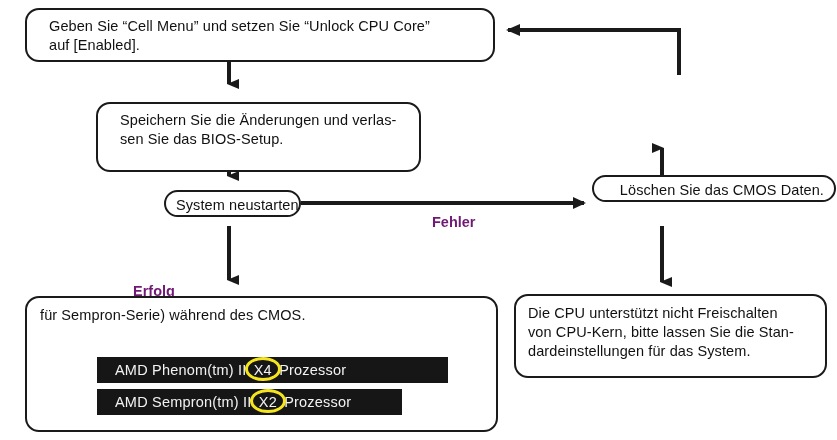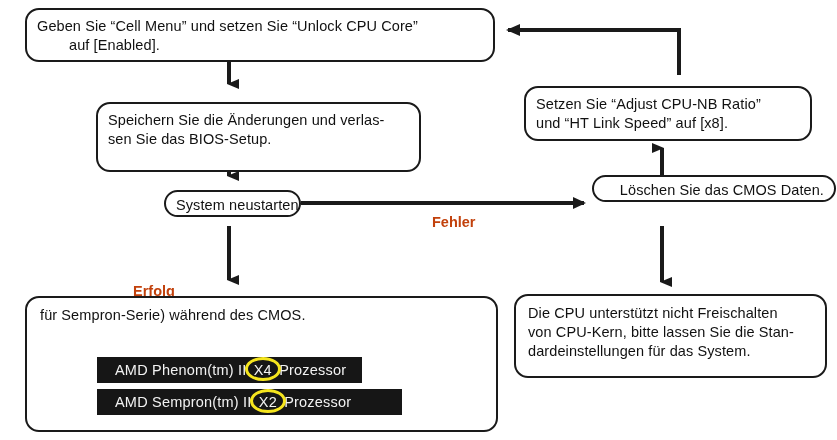--- a/index.html
+++ b/index.html
@@ -35,7 +35,7 @@
     letter-spacing: 0.1px;
   }
   .node .inner {
-    padding: 7px 10px 6px 10px;
+    padding: 7px 10px 6px 22px;
   }
   .node.justify .inner {
     text-align: justify;

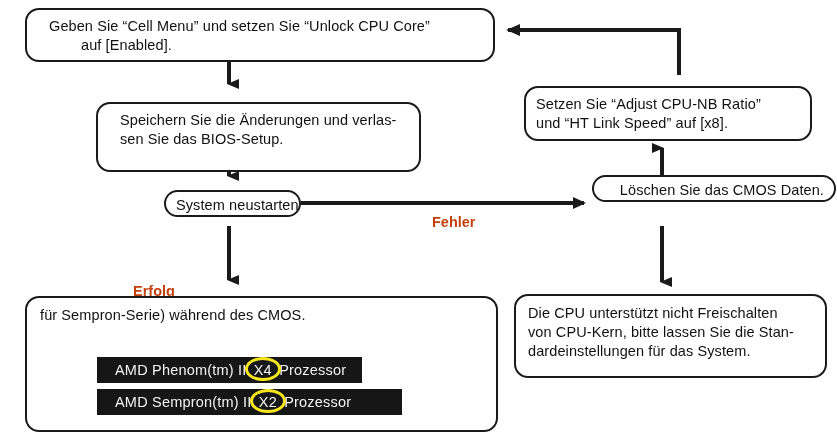--- a/index.html
+++ b/index.html
@@ -139,7 +139,7 @@
   <div class="node justify" style="left:25px; top:8px; width:470px; height:54px;">
     <div class="inner">
       <div>Geben Sie “Cell Menu” und setzen Sie “Unlock CPU Core”</div>
-      <div style="text-align:left;margin-left:32px;">auf [Enabled].</div>
+      <div style="text-align:left;">auf [Enabled].</div>
     </div>
   </div>
 

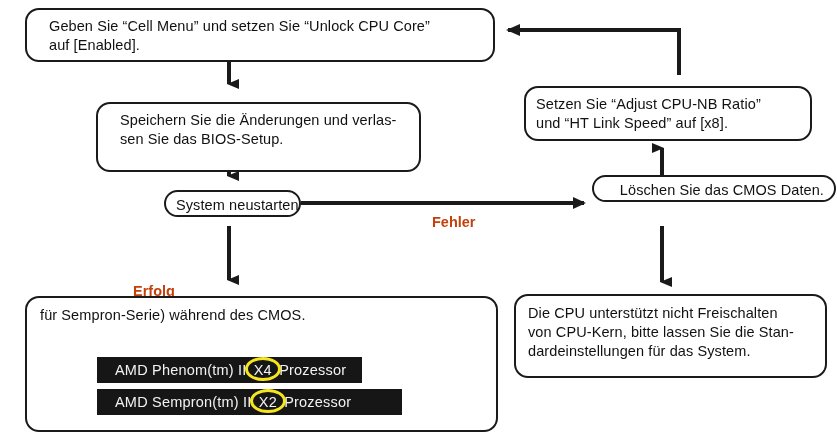--- a/index.html
+++ b/index.html
@@ -176,12 +176,6 @@
     </div>
   </div>
 
-  <div class="node" style="left:524px; top:86px; width:288px; height:55px;">
-    <div class="inner" style="padding:7px 8px 6px 10px; white-space:nowrap;">
-      <div>Setzen Sie “Adjust CPU-NB Ratio”</div>
-      <div>und “HT Link Speed” auf [x8].</div>
-    </div>
-  </div>
 
   <div class="node pill" style="left:592px; top:175px; width:244px; height:27px;">
     <div class="inner">

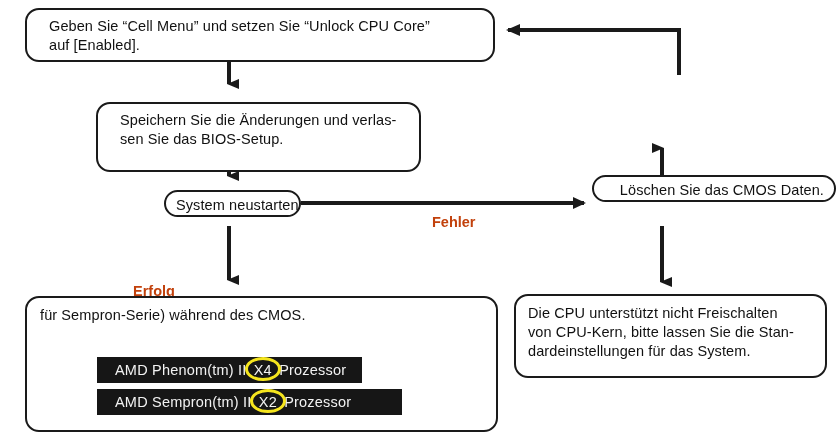--- a/index.html
+++ b/index.html
@@ -53,7 +53,7 @@
     position: absolute;
     font-size: 14.5px;
     font-weight: bold;
-    color: #c2410c;
+    color: #701a75;
     white-space: nowrap;
   }
   .post-bar {

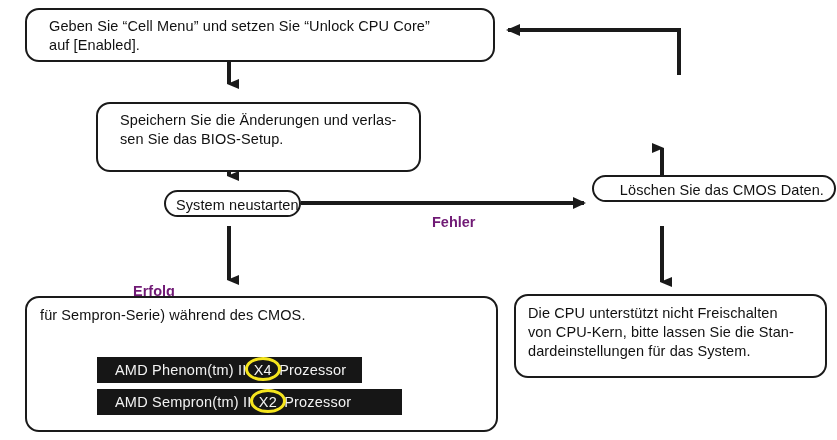--- a/index.html
+++ b/index.html
@@ -164,7 +164,7 @@
     <div class="inner" style="padding:8px 13px;">
       <div>für Sempron-Serie) während des CMOS.</div>
     </div>
-    <div class="post-bar" style="left:70px; top:59px; width:265px;">
+    <div class="post-bar" style="left:70px; top:59px; width:351px;">
       <span>AMD Phenom(tm) II</span>
       <span class="hl">X4</span>
       <span>Prozessor</span>

